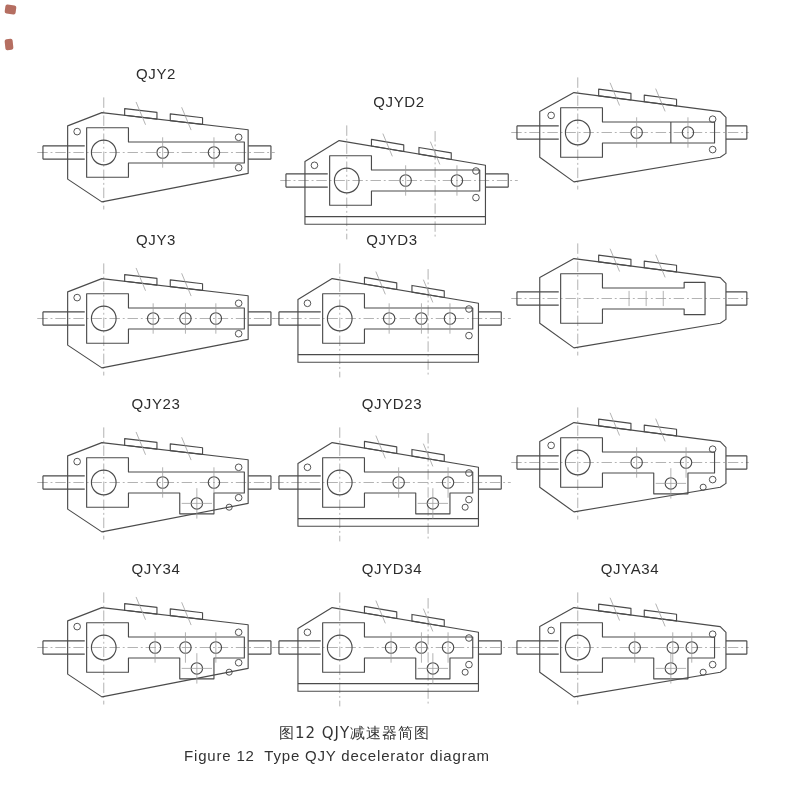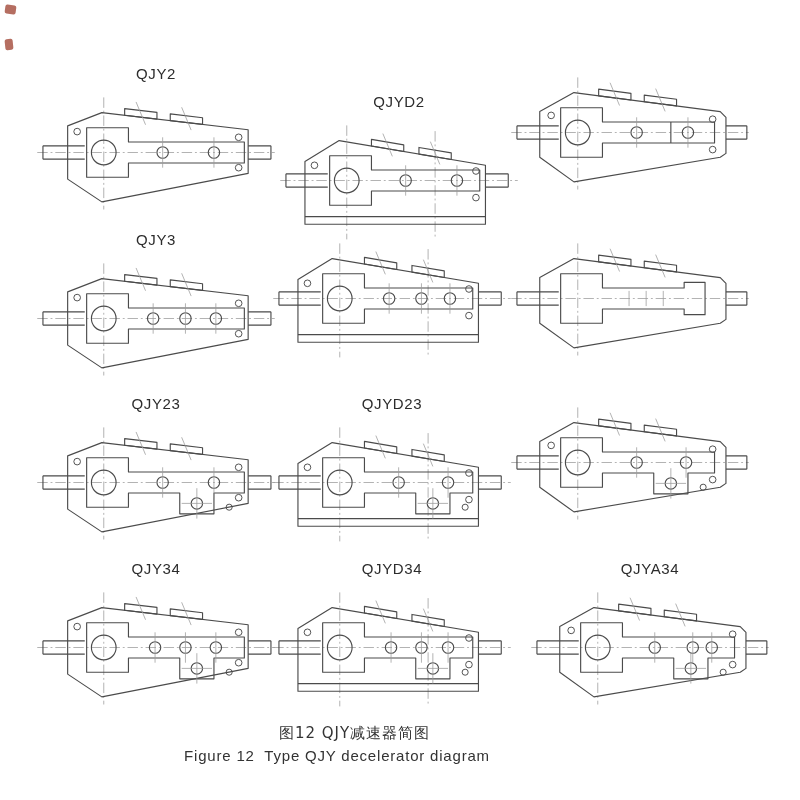--- a/index.html
+++ b/index.html
@@ -130,6 +130,7 @@
         </svg>
       </div>
       <div class="cell" style="left: 273px; top: 230px;">
+        <div class="flabel">QJYD3</div>
         <svg viewBox="0 0 250 140" width="238" height="133">
           <line x1="0" y1="70" x2="250" y2="70" class="cld"></line>
           <line x1="70" y1="12" x2="70" y2="132" class="cld"></line>

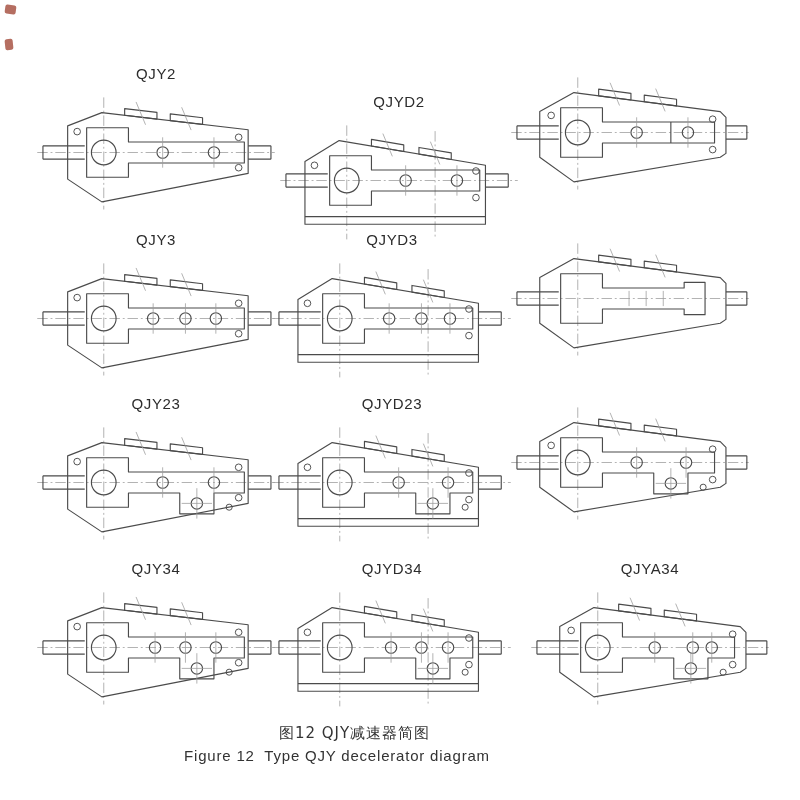--- a/index.html
+++ b/index.html
@@ -315,7 +315,7 @@
           <circle cx="206" cy="88" r="3.5" class="bl"></circle>
         </svg>
       </div>
-      <div class="cell" style="left: 531px; top: 559px;">
+      <div class="cell" style="left: 511px; top: 559px;">
         <div class="flabel">QJYA34</div>
         <svg viewBox="0 0 250 140" width="238" height="133">
           <line x1="0" y1="70" x2="250" y2="70" class="cld"></line>

